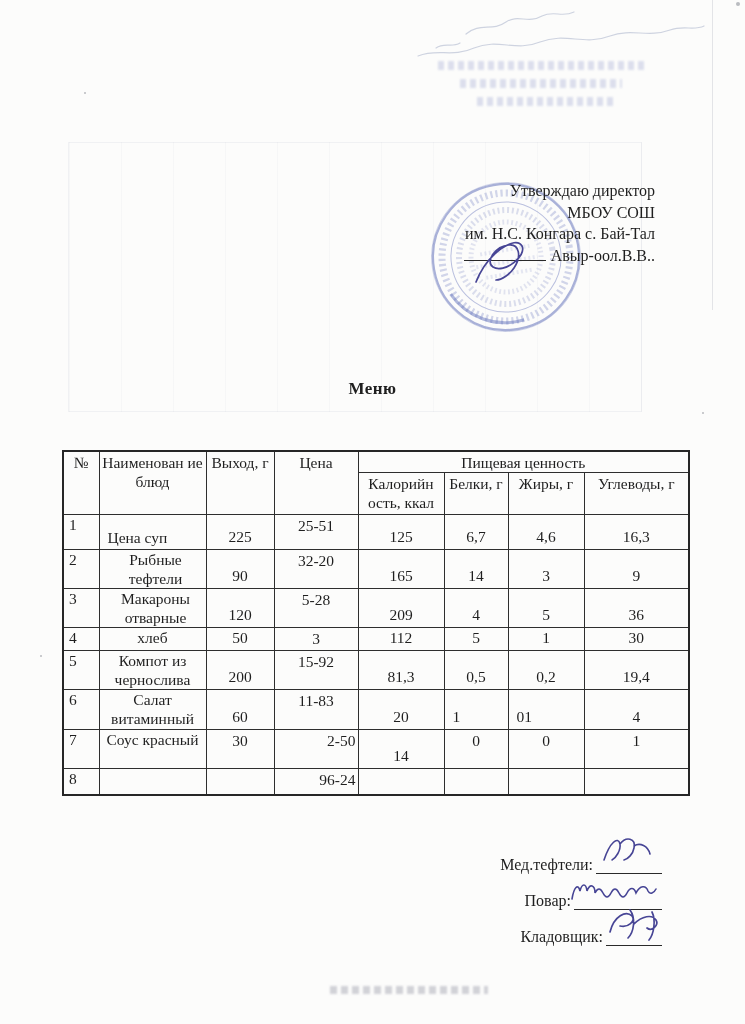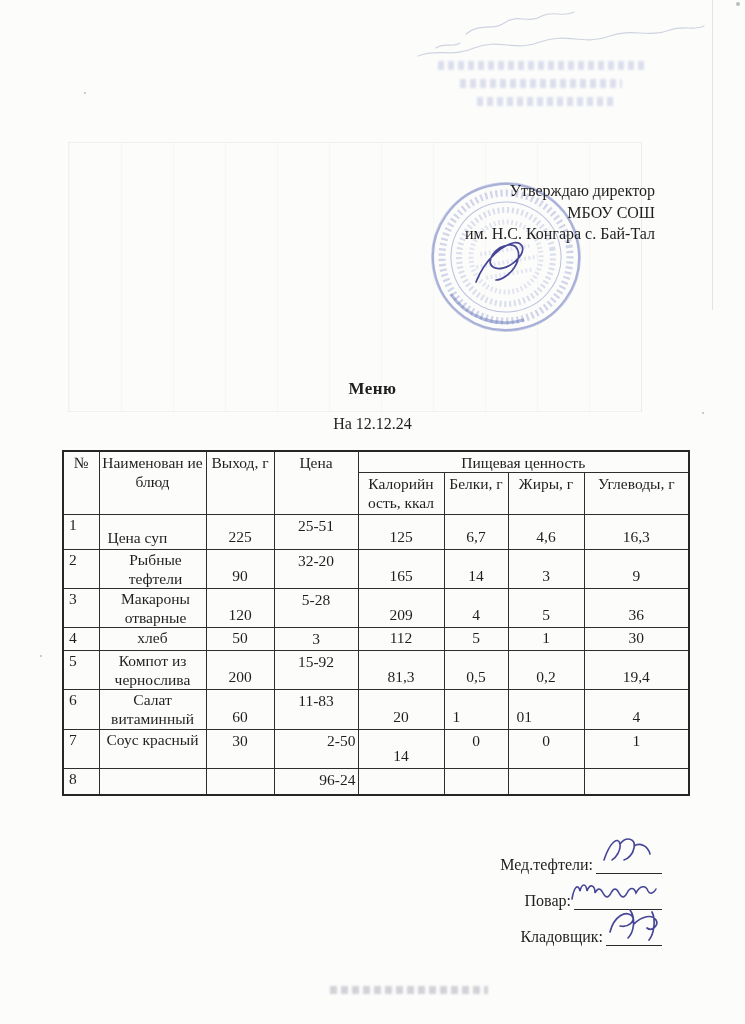--- a/index.html
+++ b/index.html
@@ -108,6 +108,7 @@
     <div>Утверждаю директор</div>
     <div>МБОУ СОШ</div>
     <div>им. Н.С. Конгара с. Бай-Тал</div>
+    <div><span class="sig-underline"></span><span>Авыр-оол.В.В..</span></div>
   </div>
   <svg class="approval-sig-svg" width="96" height="62" viewBox="0 0 96 62">
     <g fill="none" stroke="#474595" stroke-width="1.7" stroke-linecap="round">

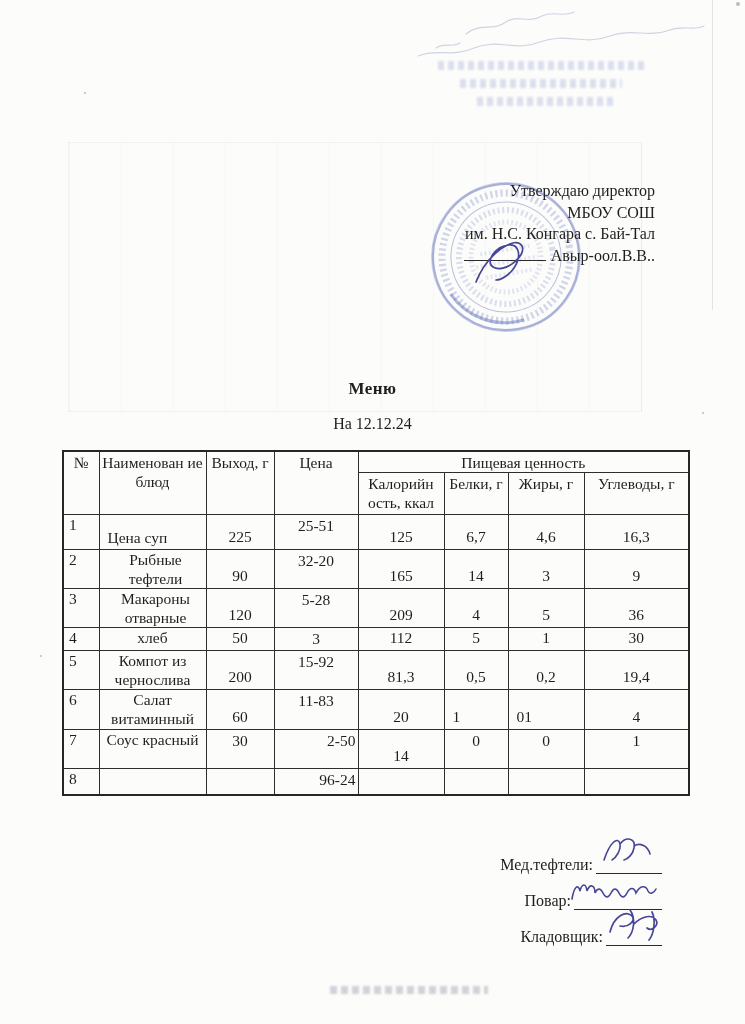--- a/index.html
+++ b/index.html
@@ -117,7 +117,6 @@
   </svg>
 
   <div class="doc-title">Меню</div>
-  <div class="doc-date">На 12.12.24</div>
 
   <table class="menu">
     <colgroup>

